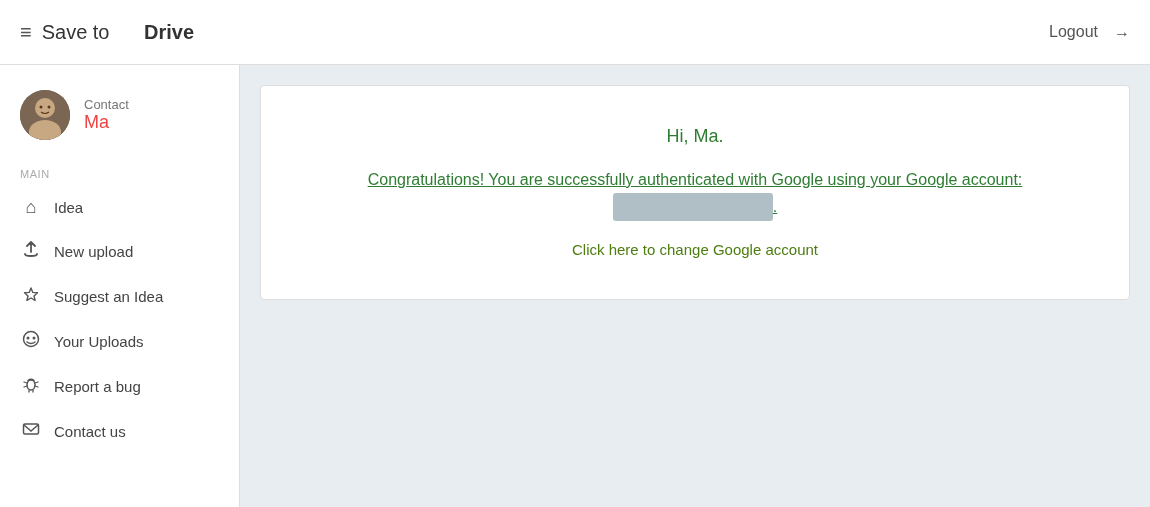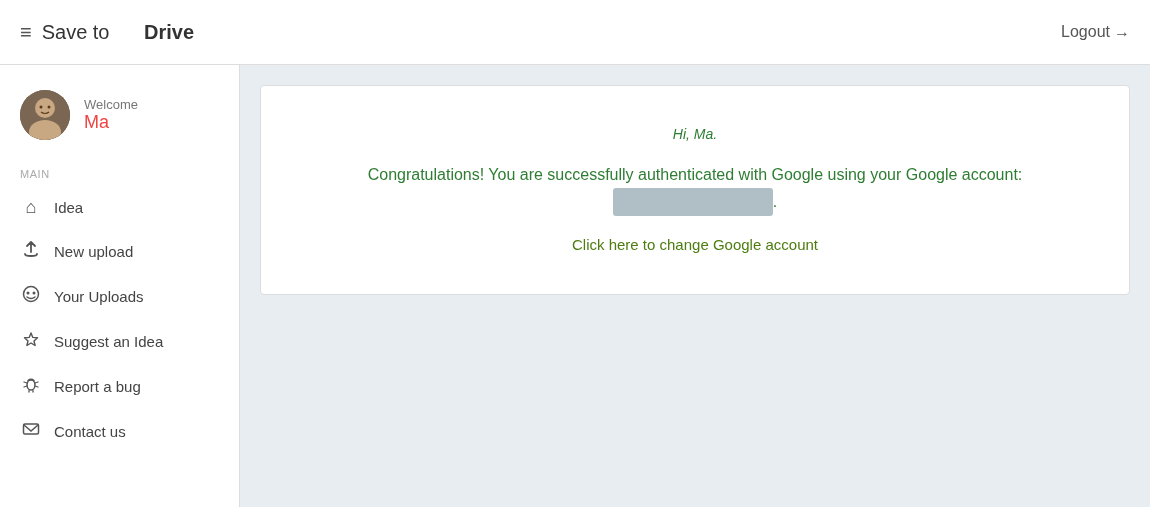--- a/index.html
+++ b/index.html
@@ -39,7 +39,7 @@
     .header-logout {
       display: flex;
       align-items: center;
-      gap: 4px;
+      gap: 16px;
       color: #555;
       font-size: 16px;
       cursor: pointer;

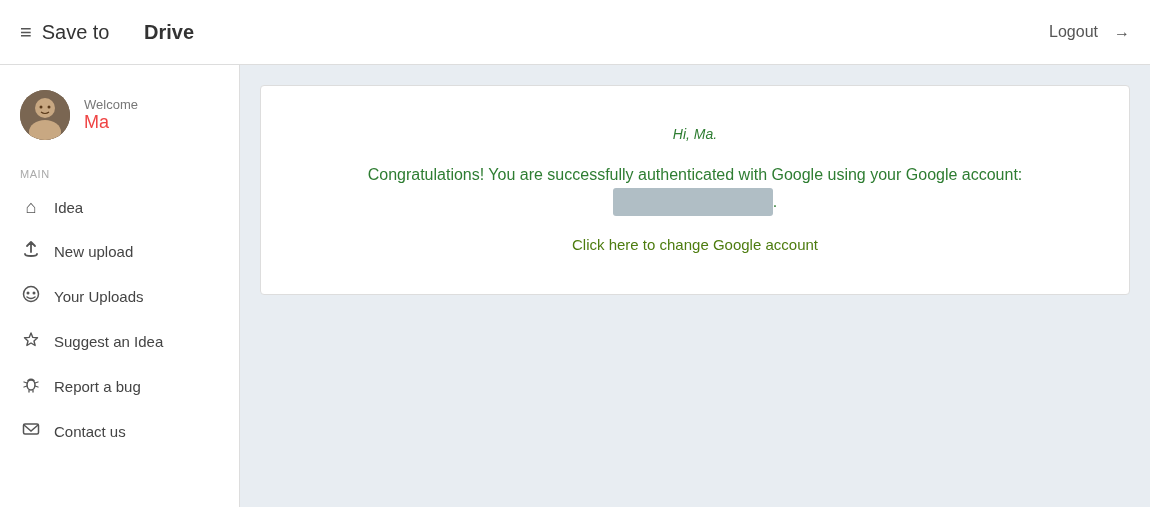--- a/index.html
+++ b/index.html
@@ -206,7 +206,7 @@
         </div>
       </div>
       <div class="user-info">
-        <span class="user-welcome">Welcome</span>
+        <span class="user-welcome">Contact</span>
         <span class="user-name">Ma</span>
       </div>
     </div>

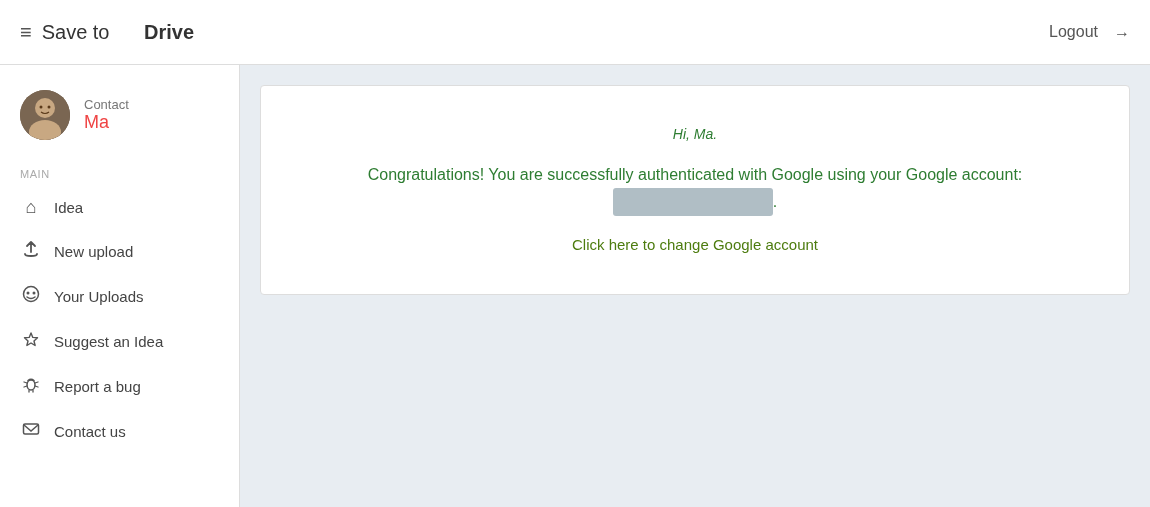--- a/index.html
+++ b/index.html
@@ -143,9 +143,8 @@
     }
     .greeting {
       color: #2e7d32;
-      font-size: 14px;
+      font-size: 18px;
       margin-bottom: 20px;
-      font-style: italic;
     }
     .congrats-text {
       color: #2e7d32;

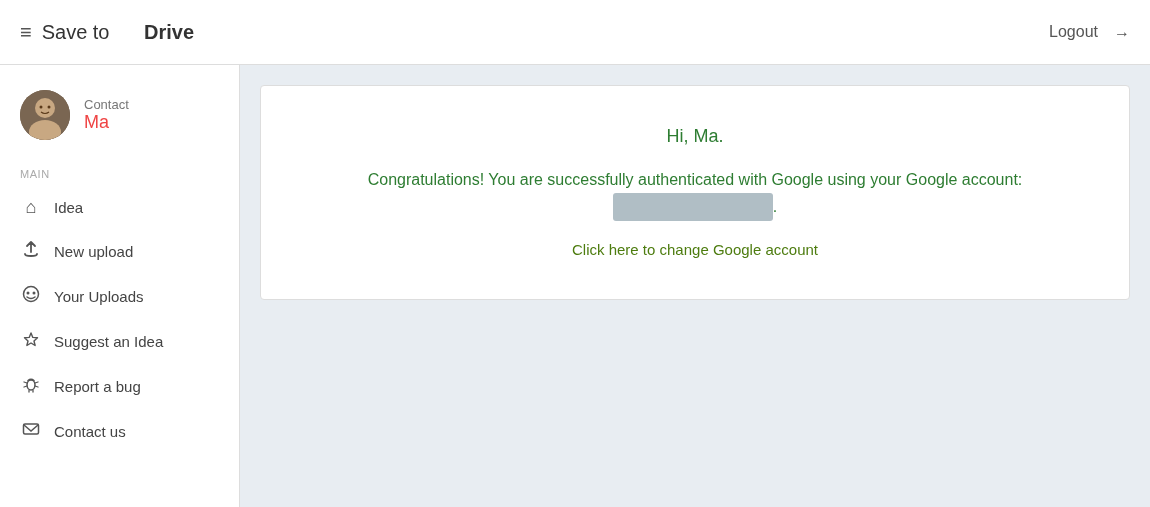--- a/index.html
+++ b/index.html
@@ -152,6 +152,7 @@
       line-height: 1.6;
       max-width: 680px;
       margin: 0 auto 20px auto;
+      text-decoration: underline;
     }
     .blurred-email {
       display: inline-block;

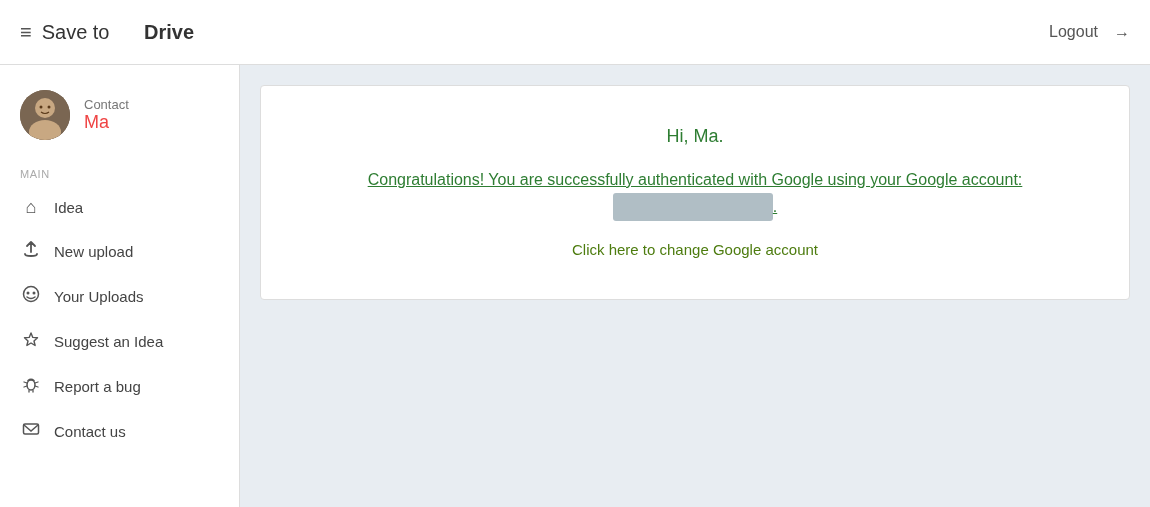--- a/index.html
+++ b/index.html
@@ -231,6 +231,15 @@
     <div class="sidebar-item">
       <span class="icon">
         <svg width="18" height="18" viewBox="0 0 18 18" fill="none" xmlns="http://www.w3.org/2000/svg">
+          <path d="M9 3 L10.8 7.4 L15.5 7.8 L12 11 L13.1 15.5 L9 13 L4.9 15.5 L6 11 L2.5 7.8 L7.2 7.4 Z" stroke="#555" stroke-width="1.4" fill="none" stroke-linejoin="round"></path>
+        </svg>
+      </span>
+      <span>Suggest an Idea</span>
+    </div>
+
+    <div class="sidebar-item">
+      <span class="icon">
+        <svg width="18" height="18" viewBox="0 0 18 18" fill="none" xmlns="http://www.w3.org/2000/svg">
           <circle cx="9" cy="9" r="7.5" stroke="#555" stroke-width="1.5"></circle>
           <circle cx="6" cy="8" r="1.5" fill="#555"></circle>
           <circle cx="12" cy="8" r="1.5" fill="#555"></circle>
@@ -238,15 +247,6 @@
         </svg>
       </span>
       <span>Your Uploads</span>
-    </div>
-
-    <div class="sidebar-item">
-      <span class="icon">
-        <svg width="18" height="18" viewBox="0 0 18 18" fill="none" xmlns="http://www.w3.org/2000/svg">
-          <path d="M9 3 L10.8 7.4 L15.5 7.8 L12 11 L13.1 15.5 L9 13 L4.9 15.5 L6 11 L2.5 7.8 L7.2 7.4 Z" stroke="#555" stroke-width="1.4" fill="none" stroke-linejoin="round"></path>
-        </svg>
-      </span>
-      <span>Suggest an Idea</span>
     </div>
 
     <div class="sidebar-item">

